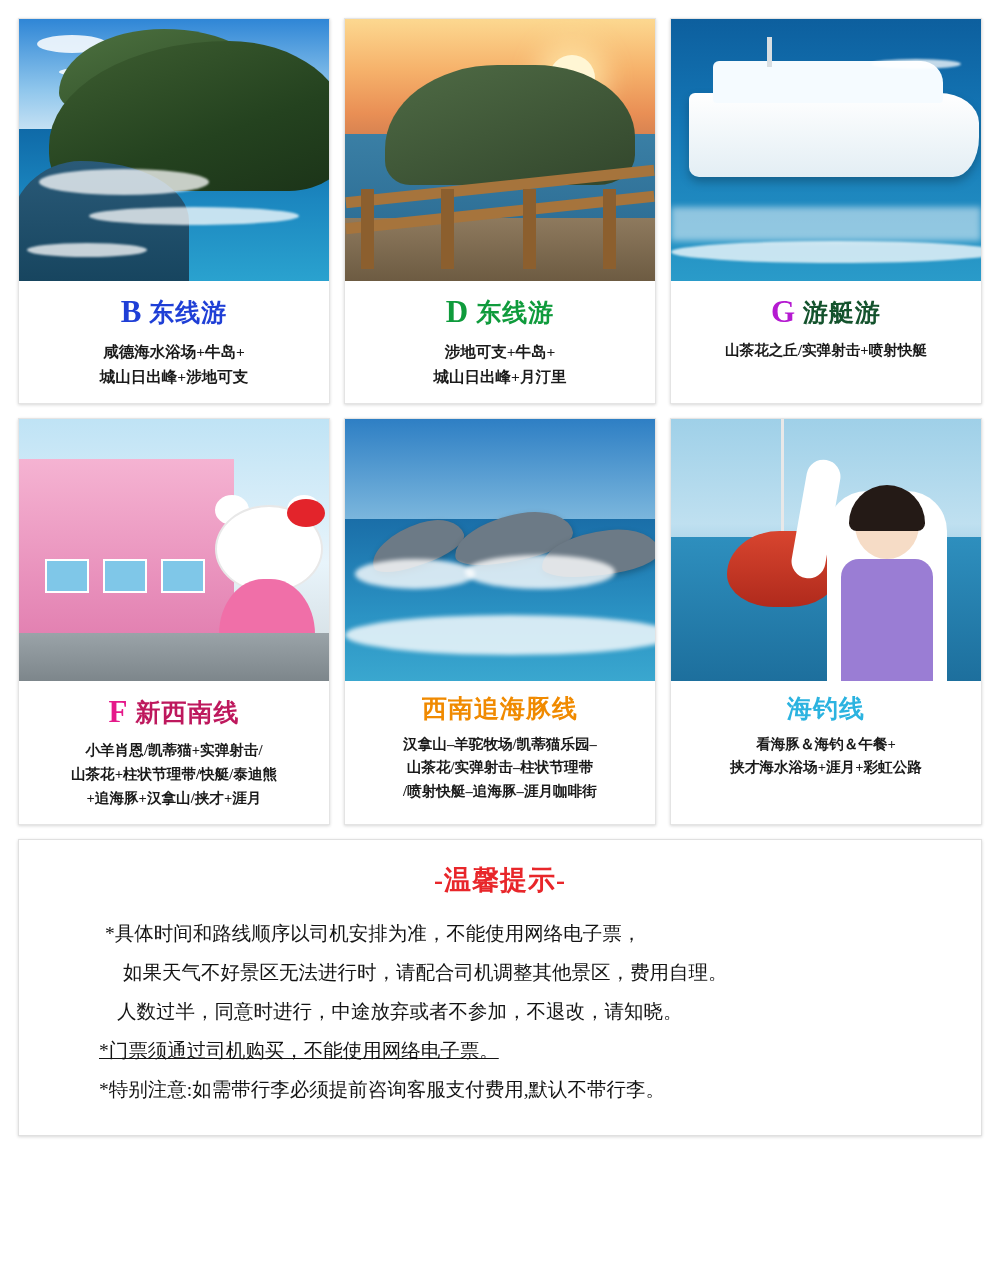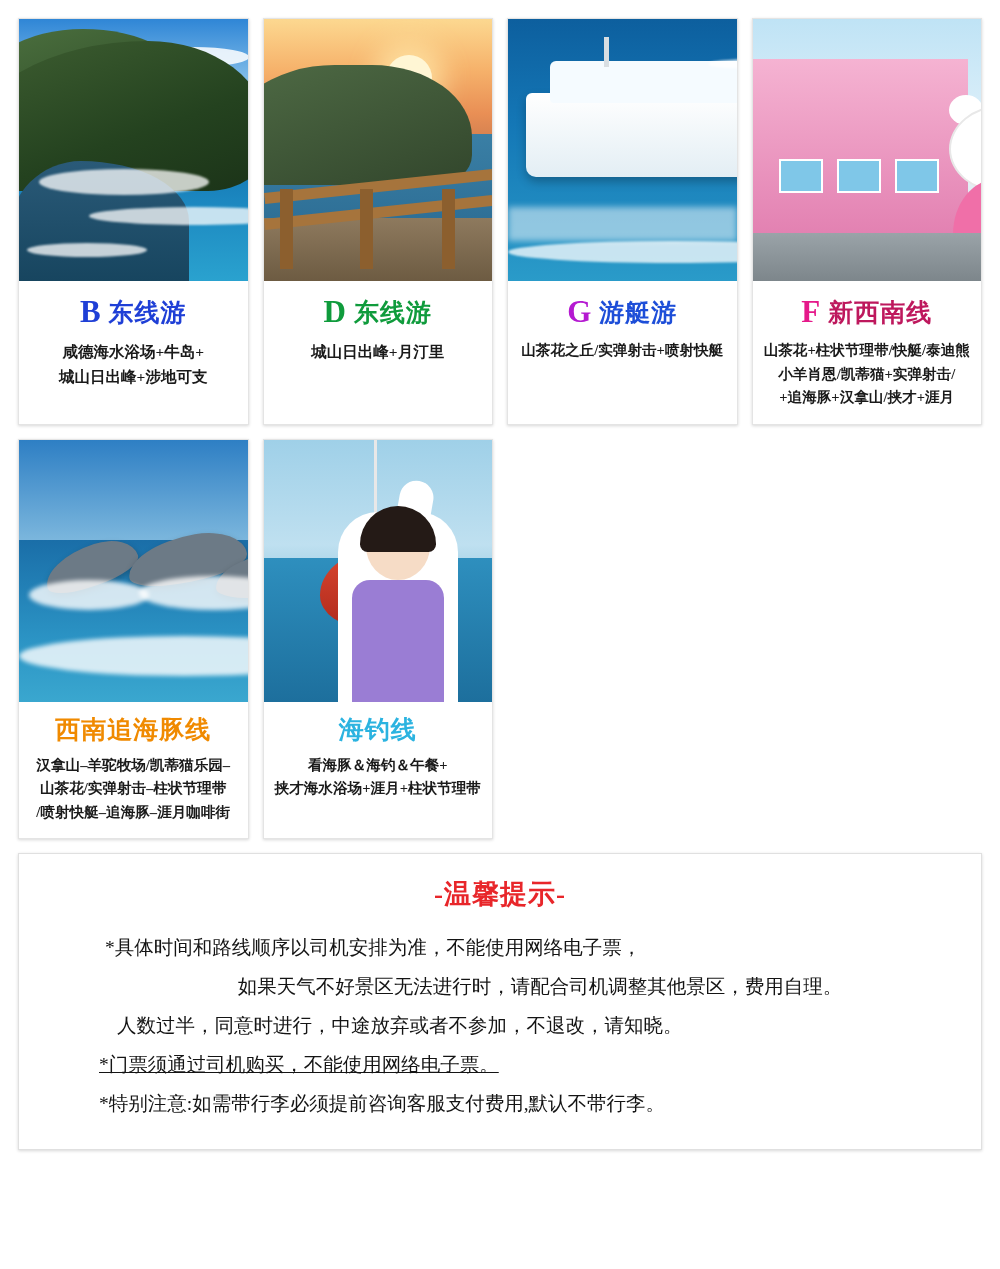--- a/index.html
+++ b/index.html
@@ -25,7 +25,7 @@
   
   .card-grid {
     display: grid;
-    grid-template-columns: repeat(4, 1fr);
+    grid-template-columns: repeat(3, 1fr);
     gap: 14px;
   }
   .card {

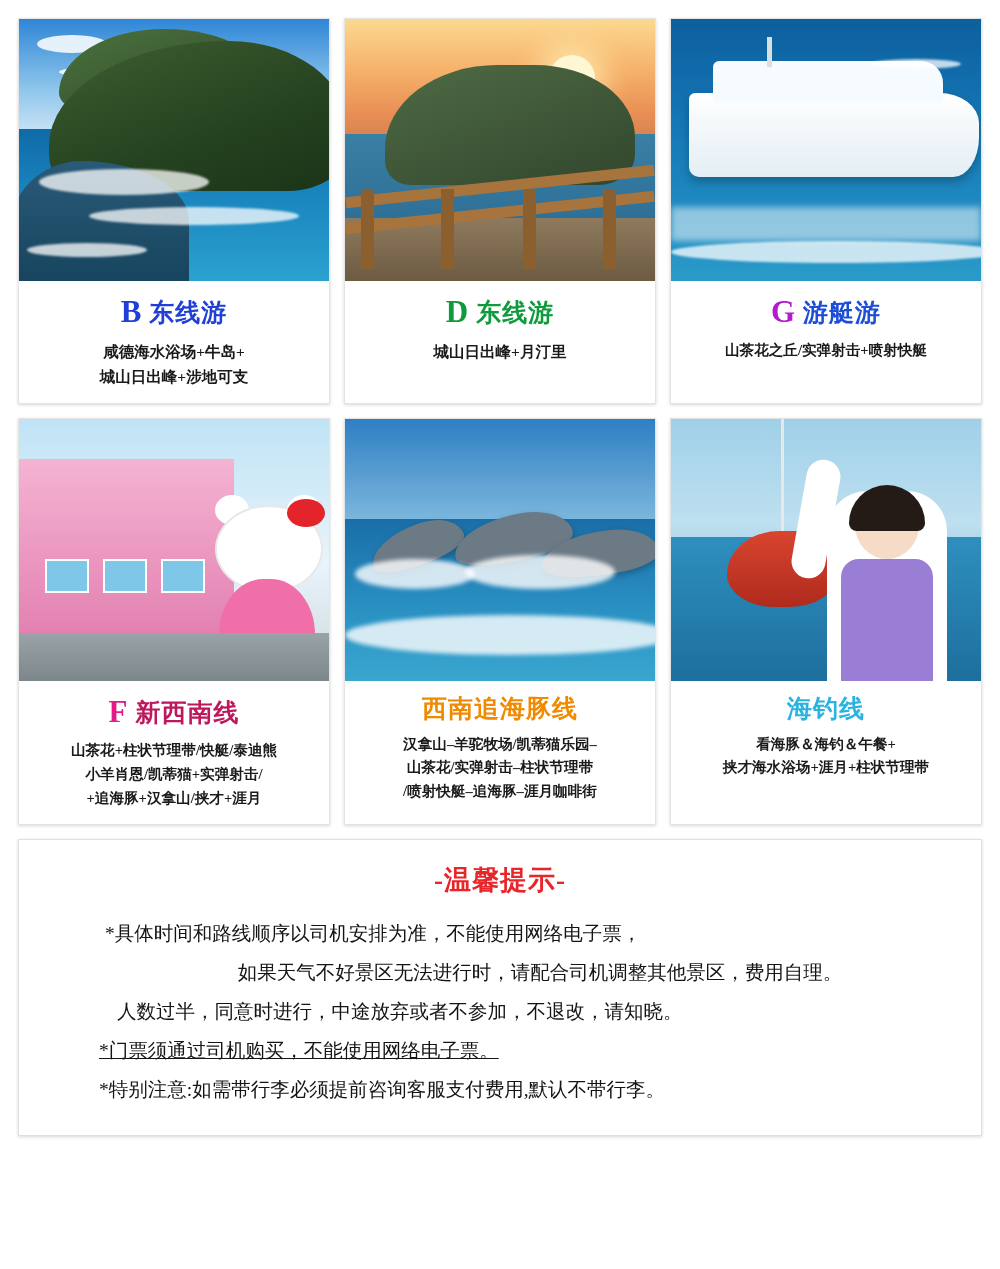--- a/index.html
+++ b/index.html
@@ -329,7 +329,7 @@
       </div>
       <div class="card-body">
         <div class="card-title">
-          <span class="card-letter" style="color:#b51ad1">G</span><span style="color:#1d4ed8">游艇游</span>
+          <span class="card-letter" style="color:#b51ad1">G</span><span style="color:#14532d">游艇游</span>
         </div>
         <div class="card-desc small">
           <div>山茶花之丘/实弹射击+喷射快艇</div>

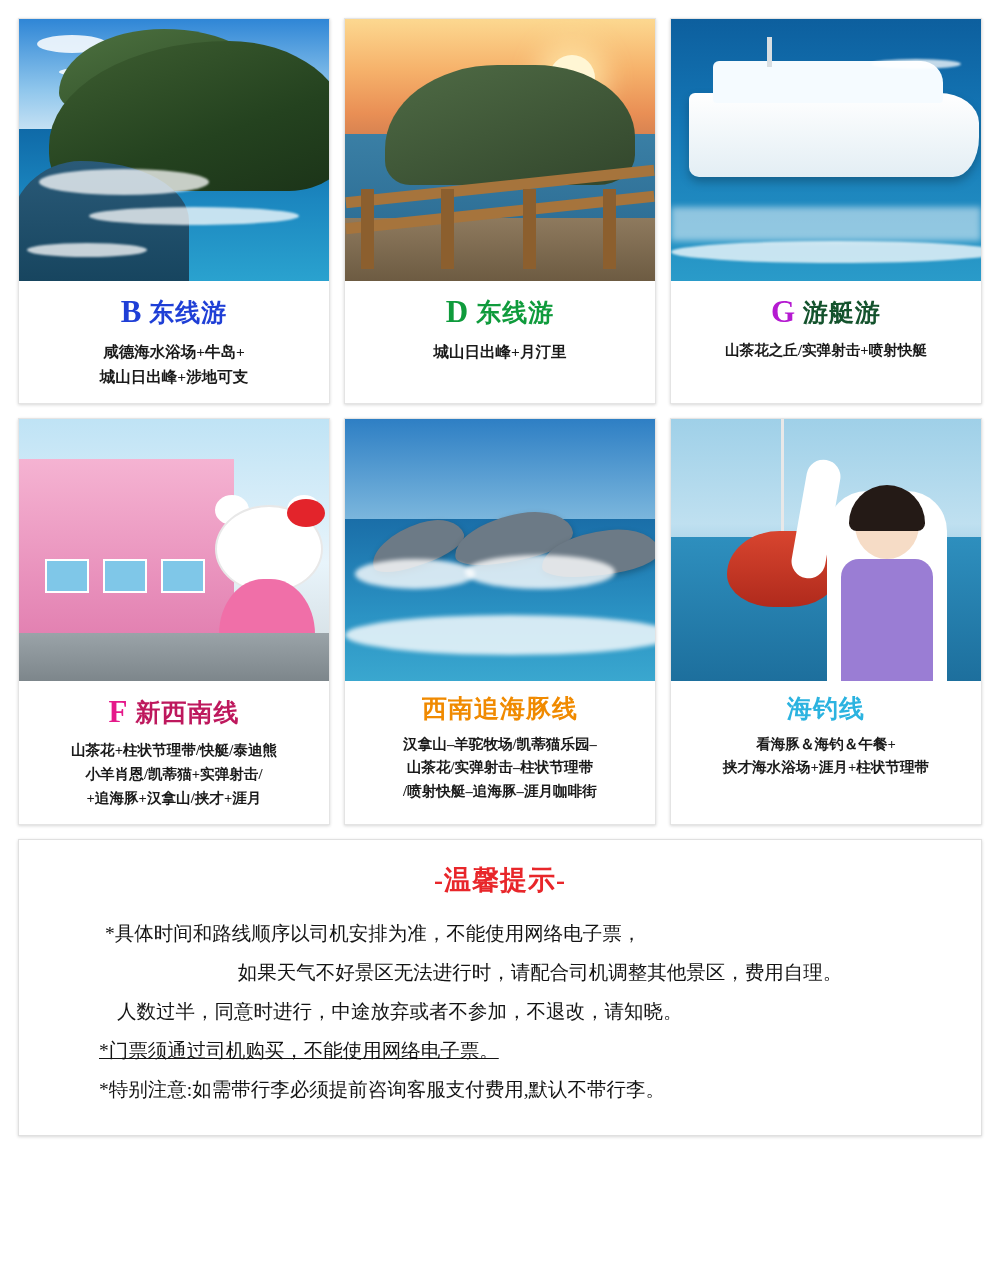--- a/index.html
+++ b/index.html
@@ -312,6 +312,7 @@
           <span class="card-letter" style="color:#0f9b3c">D</span><span style="color:#0f9b3c">东线游</span>
         </div>
         <div class="card-desc">
+          <div>涉地可支+牛岛+</div>
           <div>城山日出峰+月汀里</div>
         </div>
       </div>

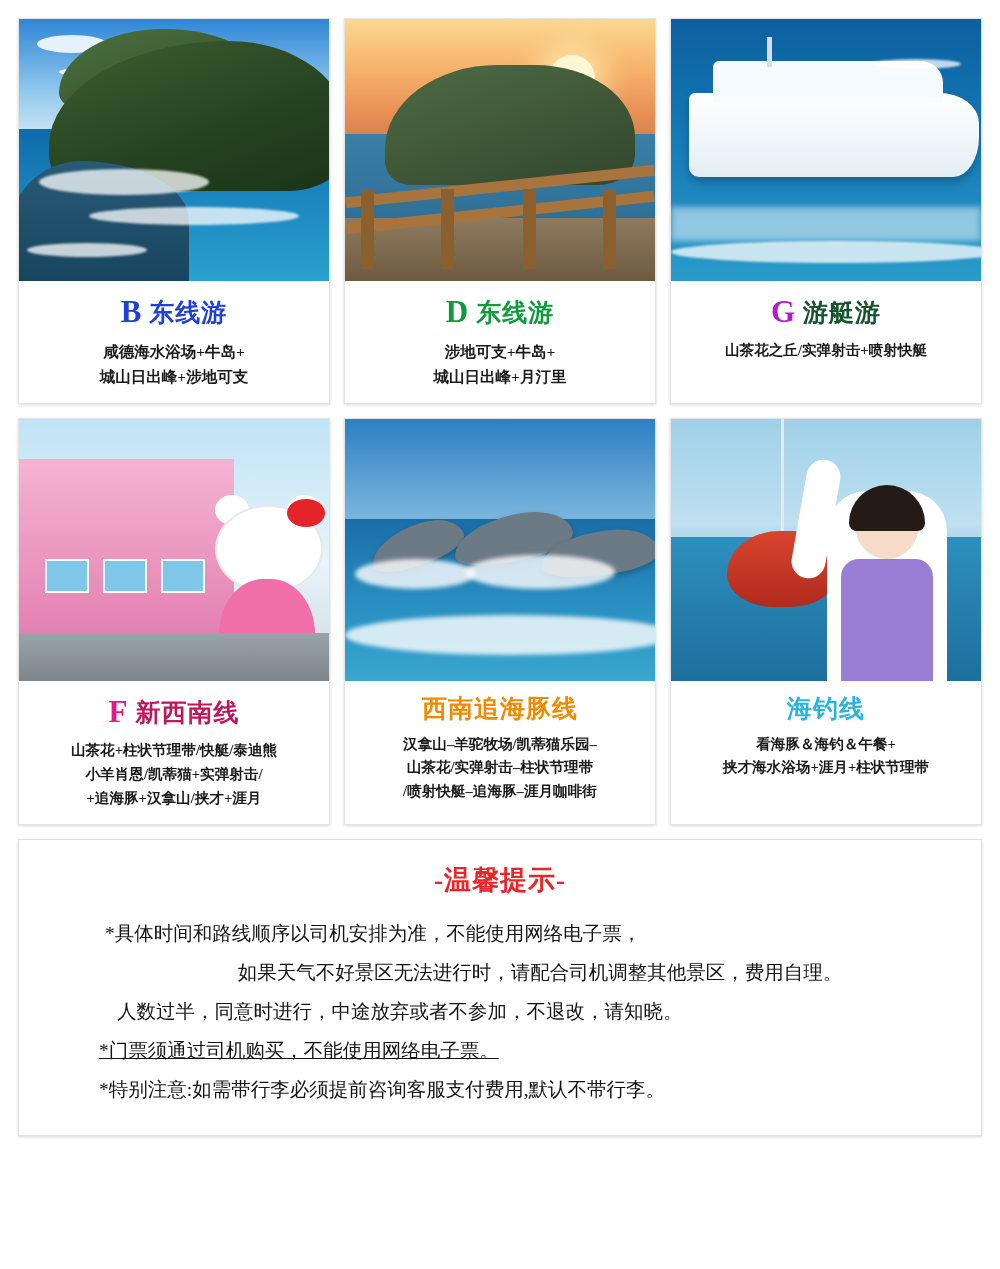--- a/index.html
+++ b/index.html
@@ -356,8 +356,8 @@
           <span class="card-letter" style="color:#e5198a">F</span><span style="color:#be185d">新西南线</span>
         </div>
         <div class="card-desc small">
+          <div>小羊肖恩/凯蒂猫+实弹射击/</div>
           <div>山茶花+柱状节理带/快艇/泰迪熊</div>
-          <div>小羊肖恩/凯蒂猫+实弹射击/</div>
           <div>+追海豚+汉拿山/挟才+涯月</div>
         </div>
       </div>

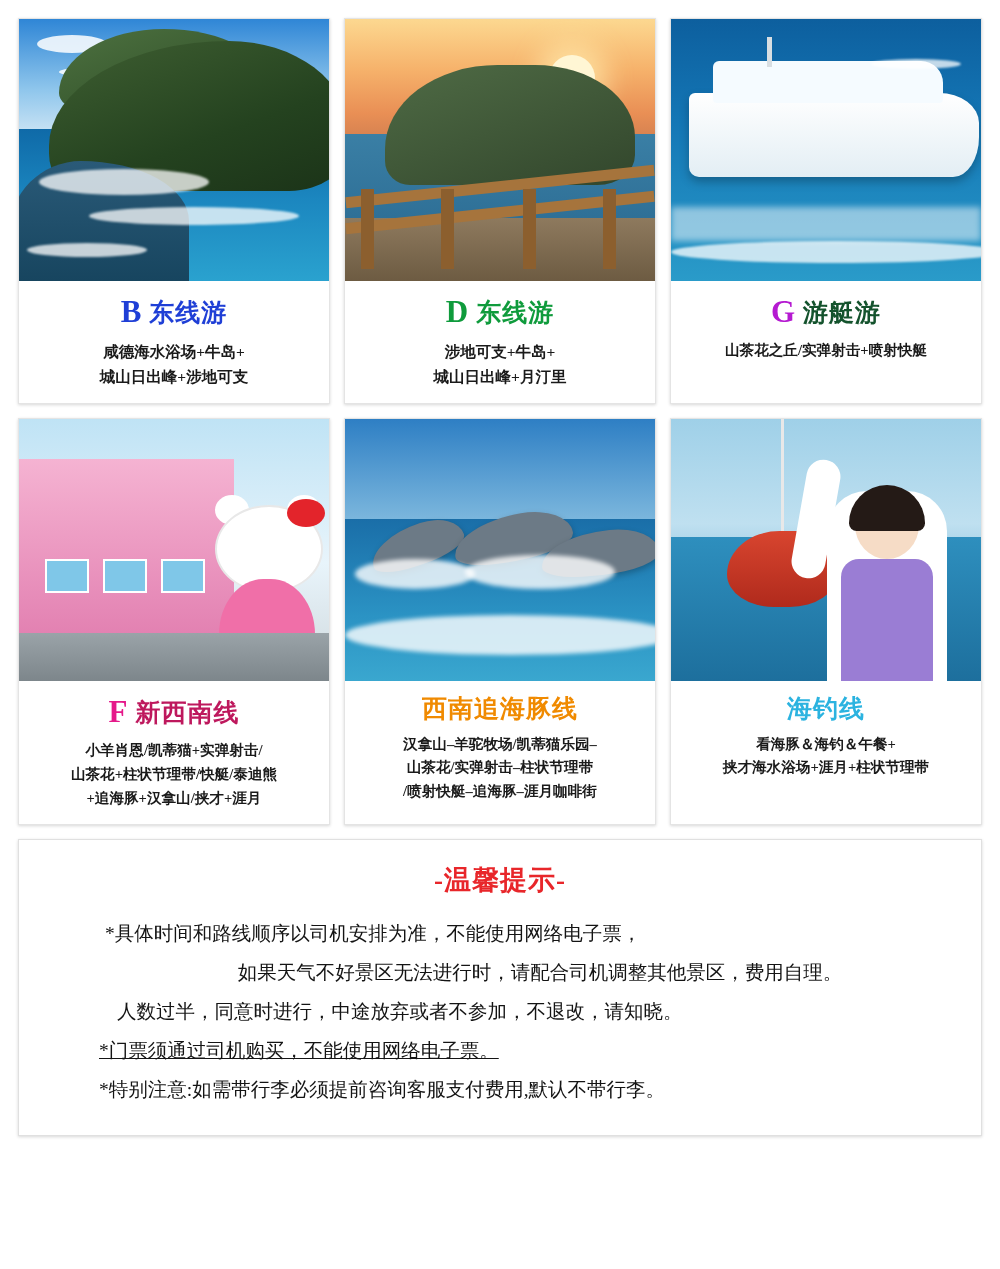--- a/index.html
+++ b/index.html
@@ -403,7 +403,7 @@
         </div>
         <div class="card-desc small">
           <div>看海豚＆海钓＆午餐+</div>
-          <div>挟才海水浴场+涯月+柱状节理带</div>
+          <div>挟才海水浴场+涯月+彩虹公路</div>
         </div>
       </div>
     </div>

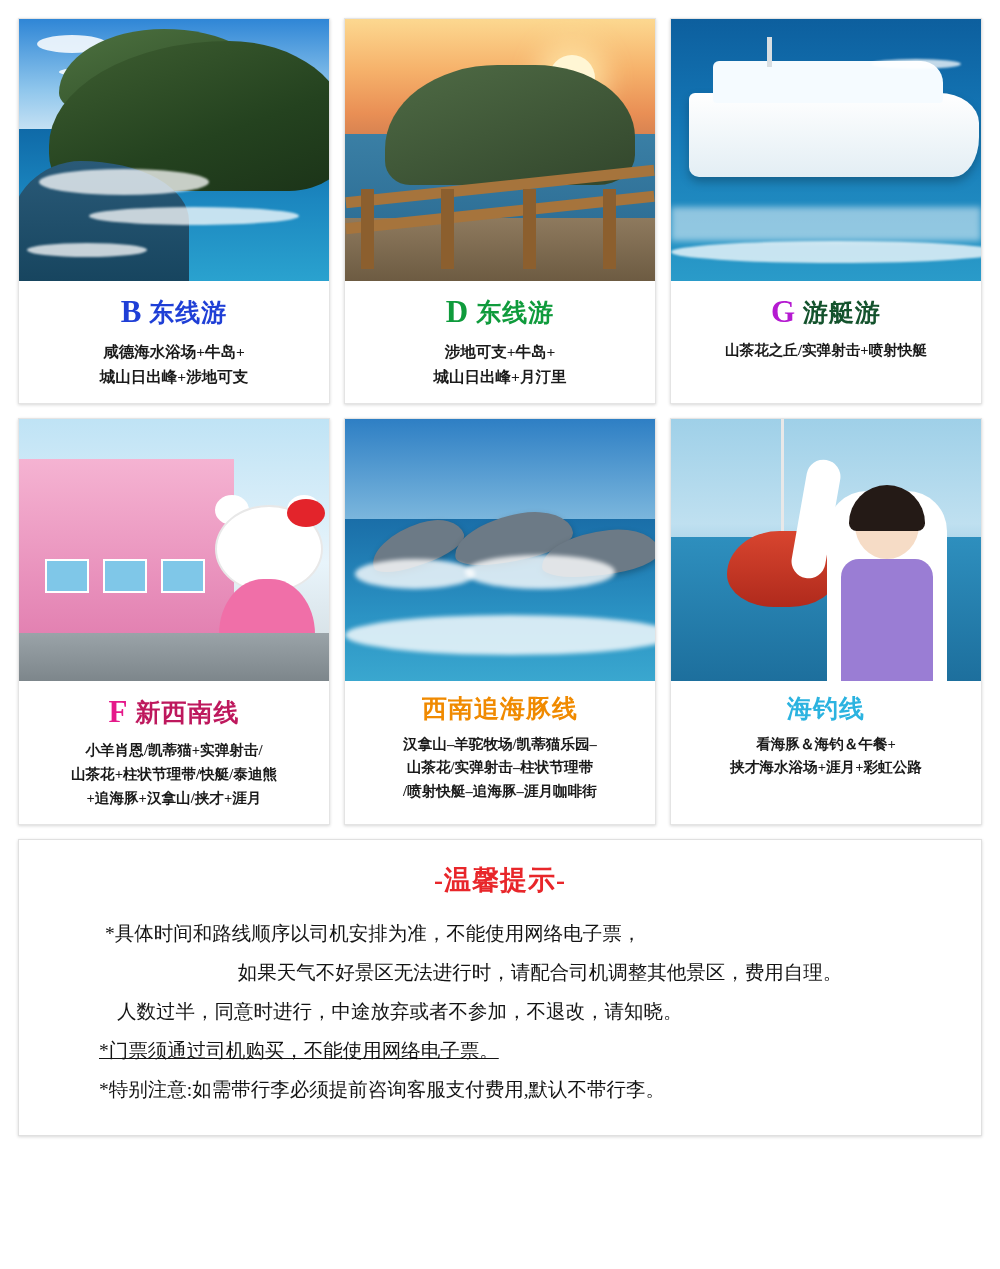--- a/index.html
+++ b/index.html
@@ -254,7 +254,7 @@
   }
   .notice-lines .ln { white-space: nowrap; }
   .ln.i0 { padding-left: 62px; }
-  .ln.i1 { padding-left: 80px; text-align: center; }
+  .ln.i1 { padding-left: 80px; }
   .ln.i2 { padding-left: 74px; }
   .ln.i3 { padding-left: 56px; text-decoration: underline; }
   .ln.i4 { padding-left: 56px; }

